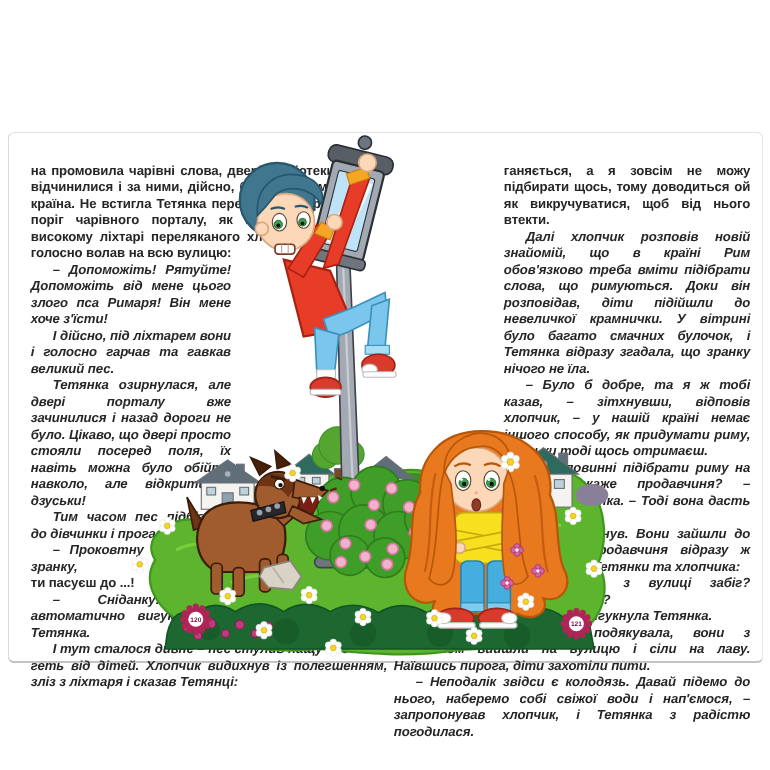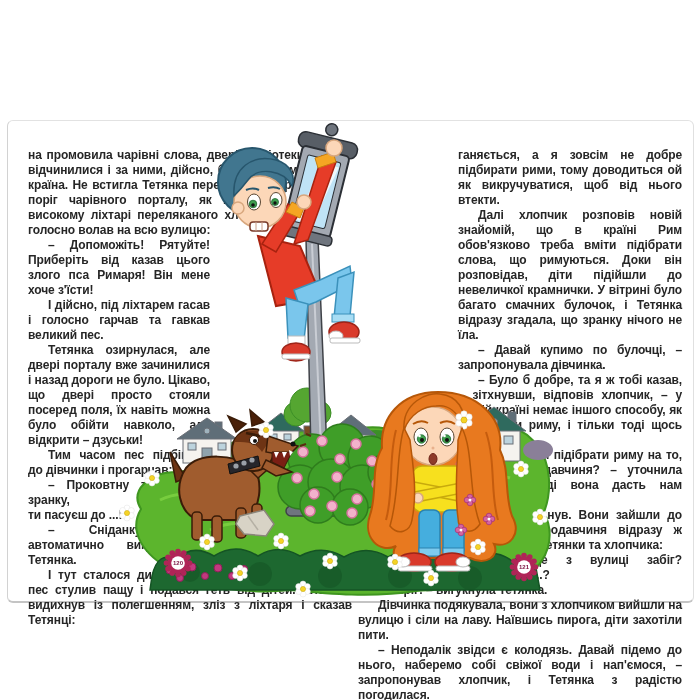--- a/index.html
+++ b/index.html
@@ -59,7 +59,7 @@
   <div class="sp spD"></div>
   <div class="sp spE"></div>
   <div>
-      <p class="">ганяється, а я зовсім не добре підбирати рими, тому доводиться ой як викручуватися, щоб від нього втекти.</p>
+      <p class="">ганяється, а я зовсім не можу підбирати щось, тому доводиться ой як викручуватися, щоб від нього втекти.</p>
       <p class="ind">Далі хлопчик розповів новій знайомій, що в країні Рим обов'язково треба вміти підібрати слова, що римуються. Доки він розповідав, діти підійшли до невеличкої крамнички. У вітрині було багато смачних булочок, і Тетянка відразу згадала, що зранку нічого не їла.</p>
       <p class="ind">– Давай купимо по булочці, – запропонувала дівчинка.</p>
       <p class="ind">– Було б добре, та я ж тобі казав, – зітхнувши, відповів хлопчик, – у нашій країні немає іншого способу, як придумати риму, і тільки тоді щось отримаєш.</p>

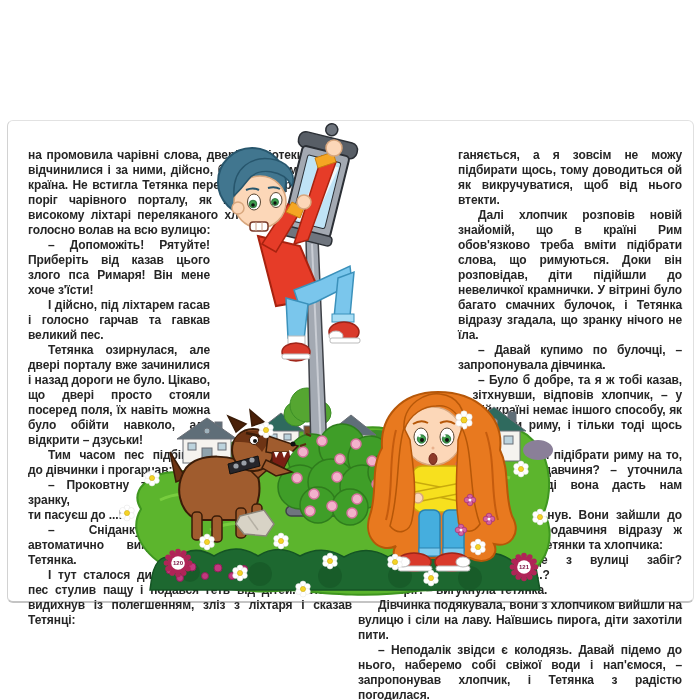--- a/index.html
+++ b/index.html
@@ -12,7 +12,7 @@
   .col-left{left:28px;}
   .col-right{left:358px;}
   .col p{margin:0;}
-  .col p.ind{text-indent:20px;}
+  .col p.ind{text-indent:20px;font-style:italic;}
   .sp{background:transparent;}
   .spA{float:right;width:48px;height:90px;}
   .spB{float:right;clear:right;width:142px;height:60px;margin-top:150px;}

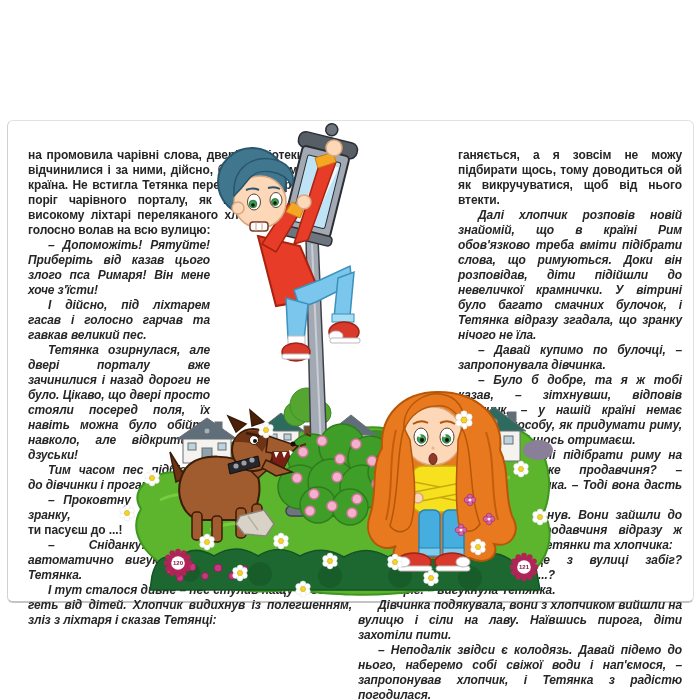--- a/index.html
+++ b/index.html
@@ -44,7 +44,7 @@
   <div class="sp spC"></div>
   <div>
       <p class="">на промовила чарівні слова, двері бібліотеки відчинилися і за ними, дійсно, була невідома країна. Не встигла Тетянка переступити через поріг чарівного порталу, як побачила на високому ліхтарі переляканого хлопця, який голосно волав на всю вулицю:</p>
-      <p class="ind">– Допоможіть! Рятуйте! Приберіть від казав цього злого пса Римаря! Він мене хоче з'їсти!</p>
+      <p class="ind">– Допоможіть! Рятуйте! Допоможіть від мене цього злого пса Римаря! Він мене хоче з'їсти!</p>
       <p class="ind">І дійсно, під ліхтарем гасав і голосно гарчав та гавкав великий пес.</p>
       <p class="ind">Тетянка озирнулася, але двері порталу вже зачинилися і назад дороги не було. Цікаво, що двері просто стояли посеред поля, їх навіть можна було обійти навколо, але відкрити – дзуськи!</p>
       <p class="ind">Тим часом пес підбіг до дівчинки і прогарчав:</p>

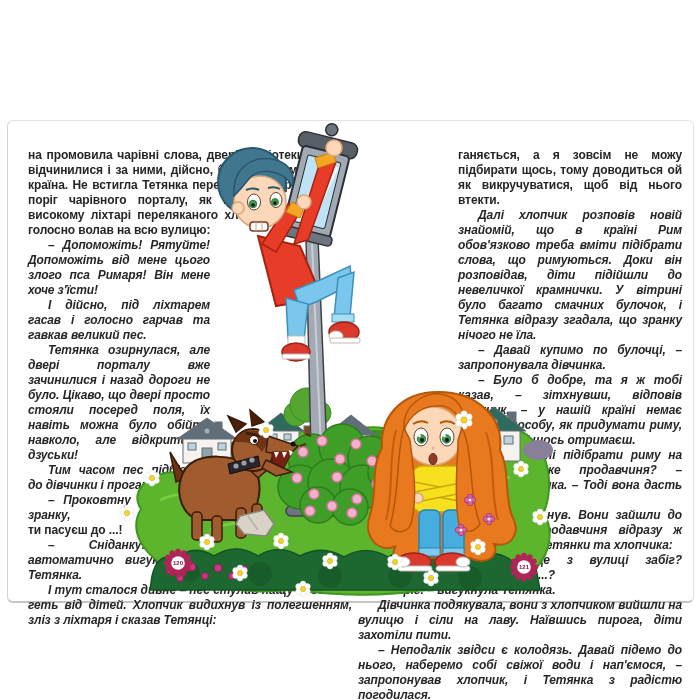--- a/index.html
+++ b/index.html
@@ -45,7 +45,7 @@
   <div>
       <p class="">на промовила чарівні слова, двері бібліотеки відчинилися і за ними, дійсно, була невідома країна. Не встигла Тетянка переступити через поріг чарівного порталу, як побачила на високому ліхтарі переляканого хлопця, який голосно волав на всю вулицю:</p>
       <p class="ind">– Допоможіть! Рятуйте! Допоможіть від мене цього злого пса Римаря! Він мене хоче з'їсти!</p>
-      <p class="ind">І дійсно, під ліхтарем гасав і голосно гарчав та гавкав великий пес.</p>
+      <p class="ind">І дійсно, під ліхтарем вони і голосно гарчав та гавкав великий пес.</p>
       <p class="ind">Тетянка озирнулася, але двері порталу вже зачинилися і назад дороги не було. Цікаво, що двері просто стояли посеред поля, їх навіть можна було обійти навколо, але відкрити – дзуськи!</p>
       <p class="ind">Тим часом пес підбіг до дівчинки і прогарчав:</p>
       <p class="ind">– Проковтну тебе я зранку,</p>

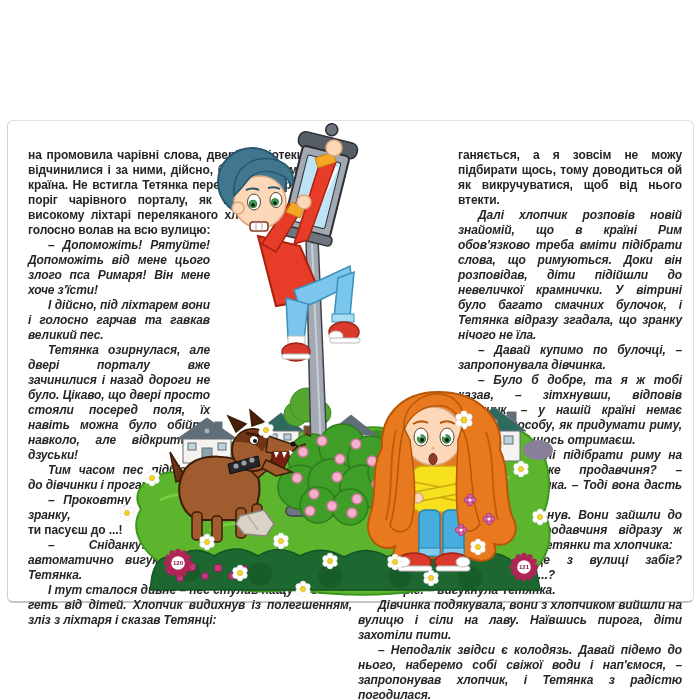--- a/index.html
+++ b/index.html
@@ -61,7 +61,6 @@
   <div>
       <p class="">ганяється, а я зовсім не можу підбирати щось, тому доводиться ой як викручуватися, щоб від нього втекти.</p>
       <p class="ind">Далі хлопчик розповів новій знайомій, що в країні Рим обов'язково треба вміти підібрати слова, що римуються. Доки він розповідав, діти підійшли до невеличкої крамнички. У вітрині було багато смачних булочок, і Тетянка відразу згадала, що зранку нічого не їла.</p>
-      <p class="ind">– Давай купимо по булочці, – запропонувала дівчинка.</p>
       <p class="ind">– Було б добре, та я ж тобі казав, – зітхнувши, відповів хлопчик, – у нашій країні немає іншого способу, як придумати риму, і тільки тоді щось отримаєш.</p>
       <p class="ind">– Ми повинні підібрати риму на то, що скаже продавчиня? – уточнила Тетянка. – Тоді вона дасть нам смаколик?</p>
       <p class="ind">Хлопчик кивнув. Вони зайшли до крамниці, й продавчиня відразу ж звернулася до Тетянки та хлопчика:</p>

